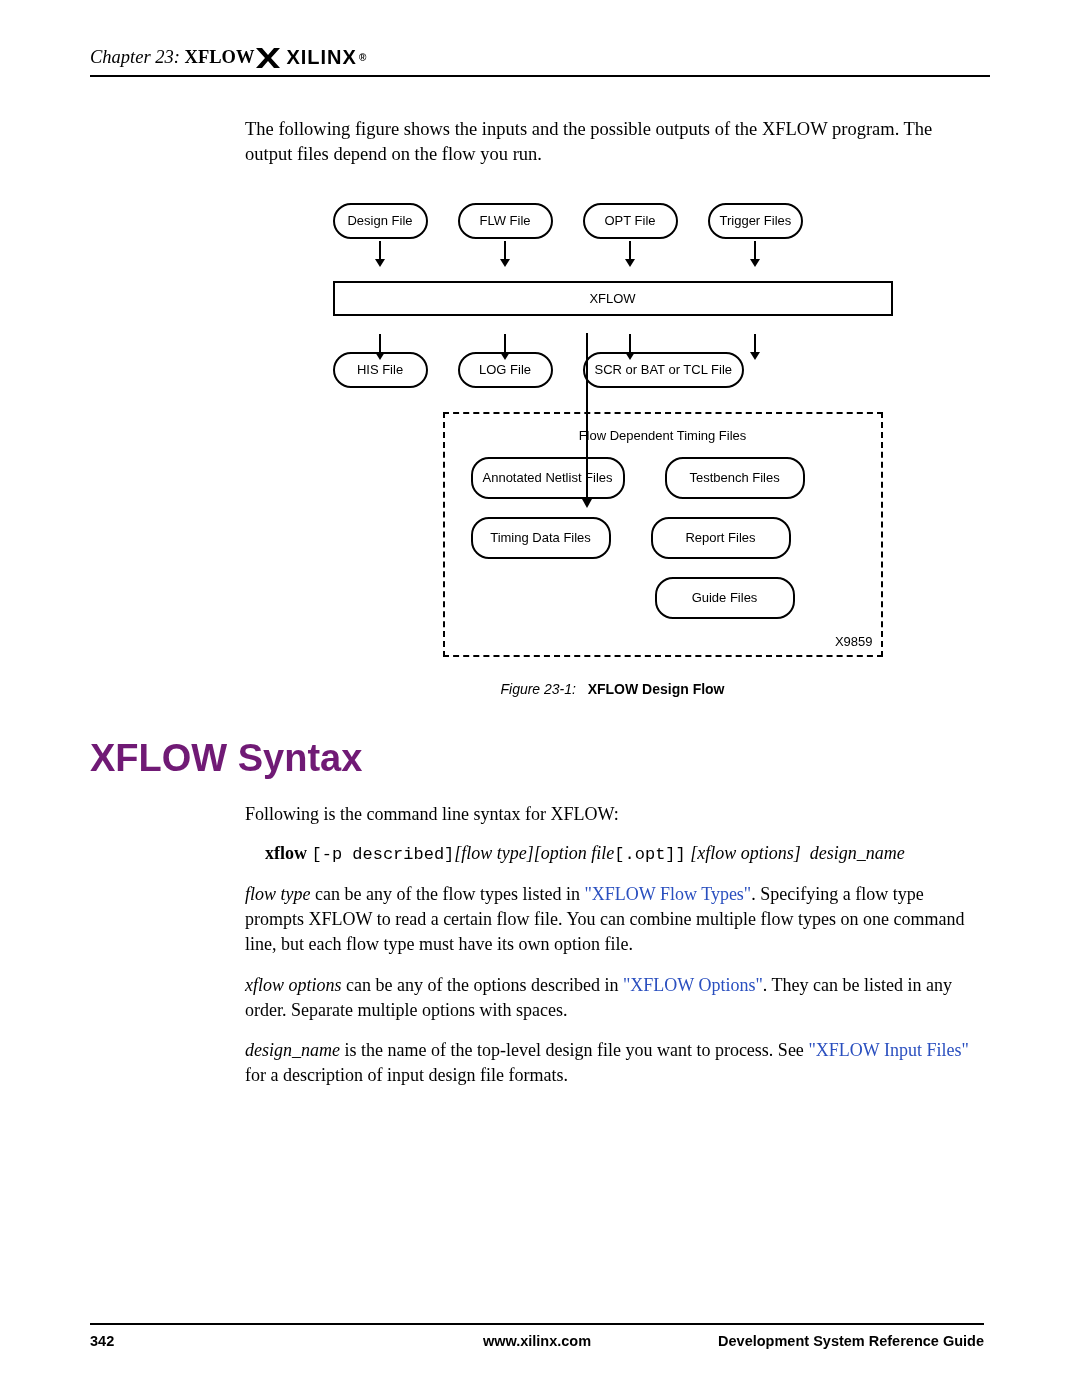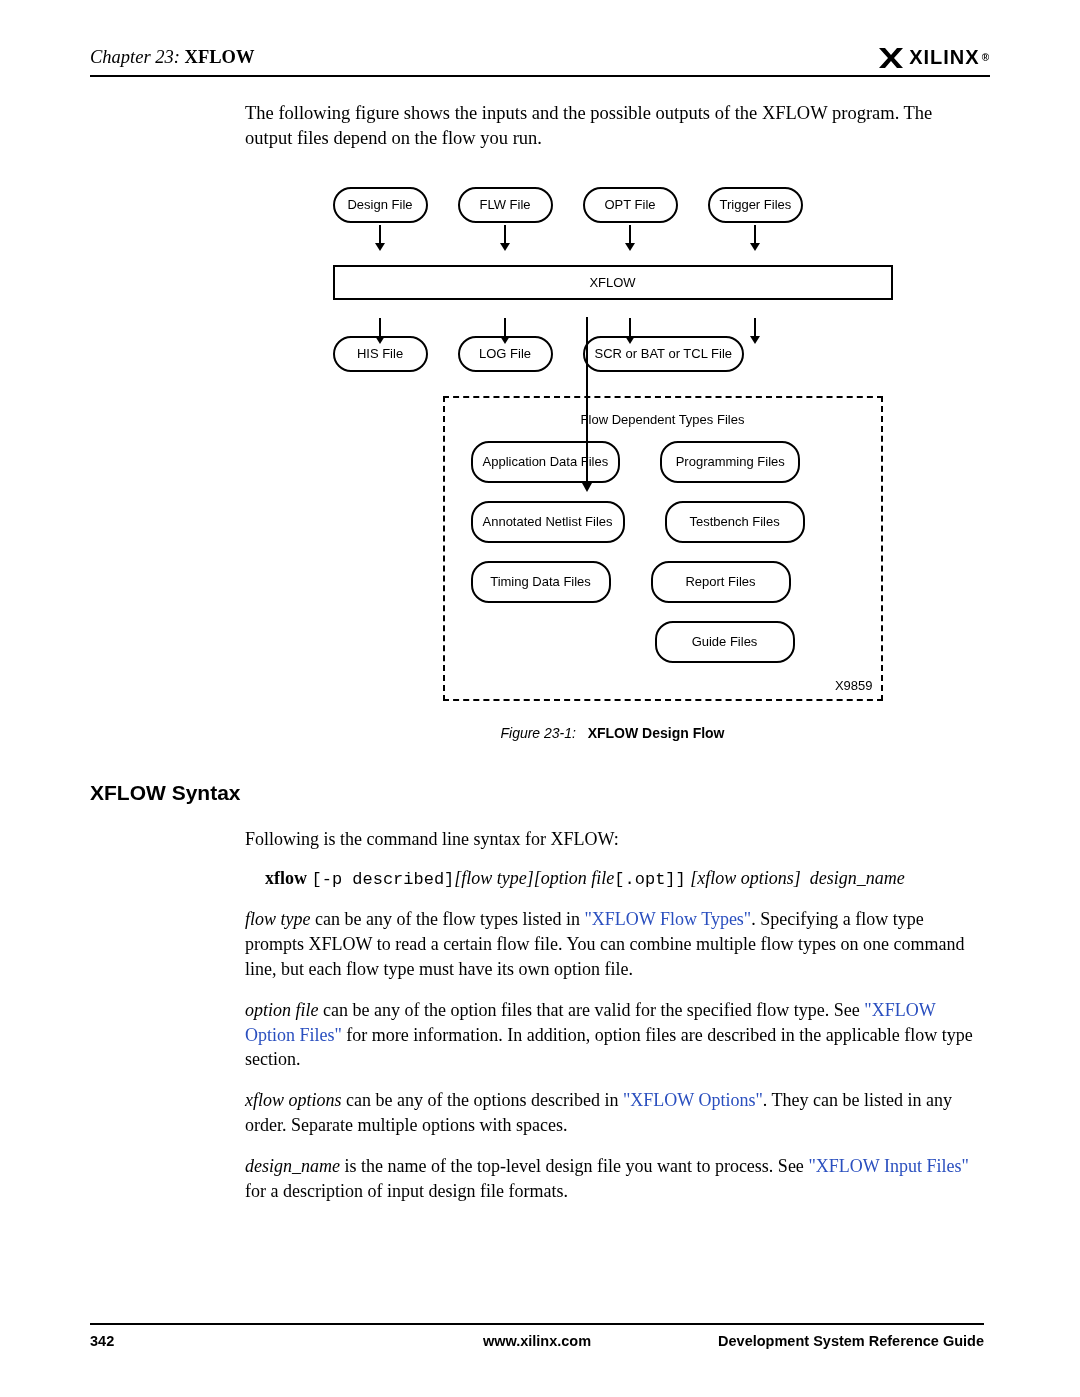--- a/index.html
+++ b/index.html
@@ -5,7 +5,7 @@
 *{margin:0;padding:0;box-sizing:border-box}
 body{background:#fff;width:1080px;height:1397px;font-family:Georgia,'Times New Roman',serif;color:#000;position:relative}
 .page{padding:46px 90px 48px 90px;height:100%;position:relative}
-.hdr{display:flex;justify-content:space-between;align-items:center;border-bottom:2px solid #000;padding-bottom:6px;margin-bottom:24px}
+.hdr{display:flex;align-items:center;border-bottom:2px solid #000;padding-bottom:6px;margin-bottom:40px}
 .chap{font-style:italic;font-size:18.5px}
 .chap b{font-style:normal}
 .logo{display:flex;align-items:center;font-family:Arial,sans-serif;font-weight:bold;font-size:20px;letter-spacing:1px}

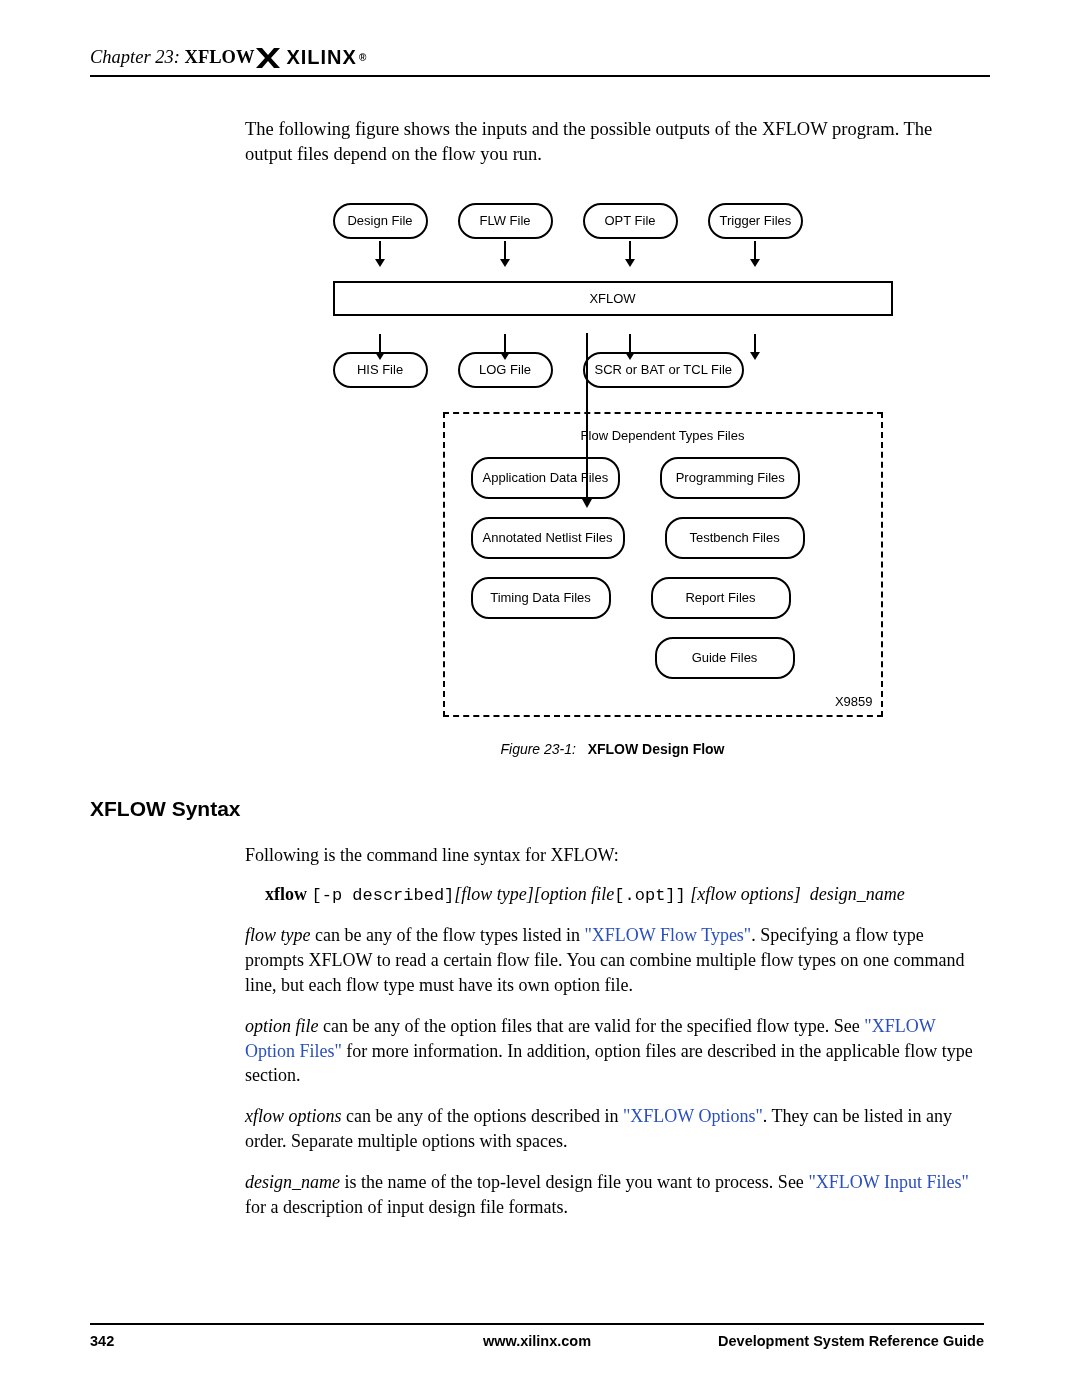--- a/index.html
+++ b/index.html
@@ -134,7 +134,7 @@
         </svg>
 
       <div class="dashed">
-        <div class="dashed-title">Flow Dependent Types Files</div>
+        <div class="dashed-title">Flow Dependent Timing Files</div>
         <div class="drow">
           <div class="node">Application Data Files</div>
           <div class="node">Programming Files</div>

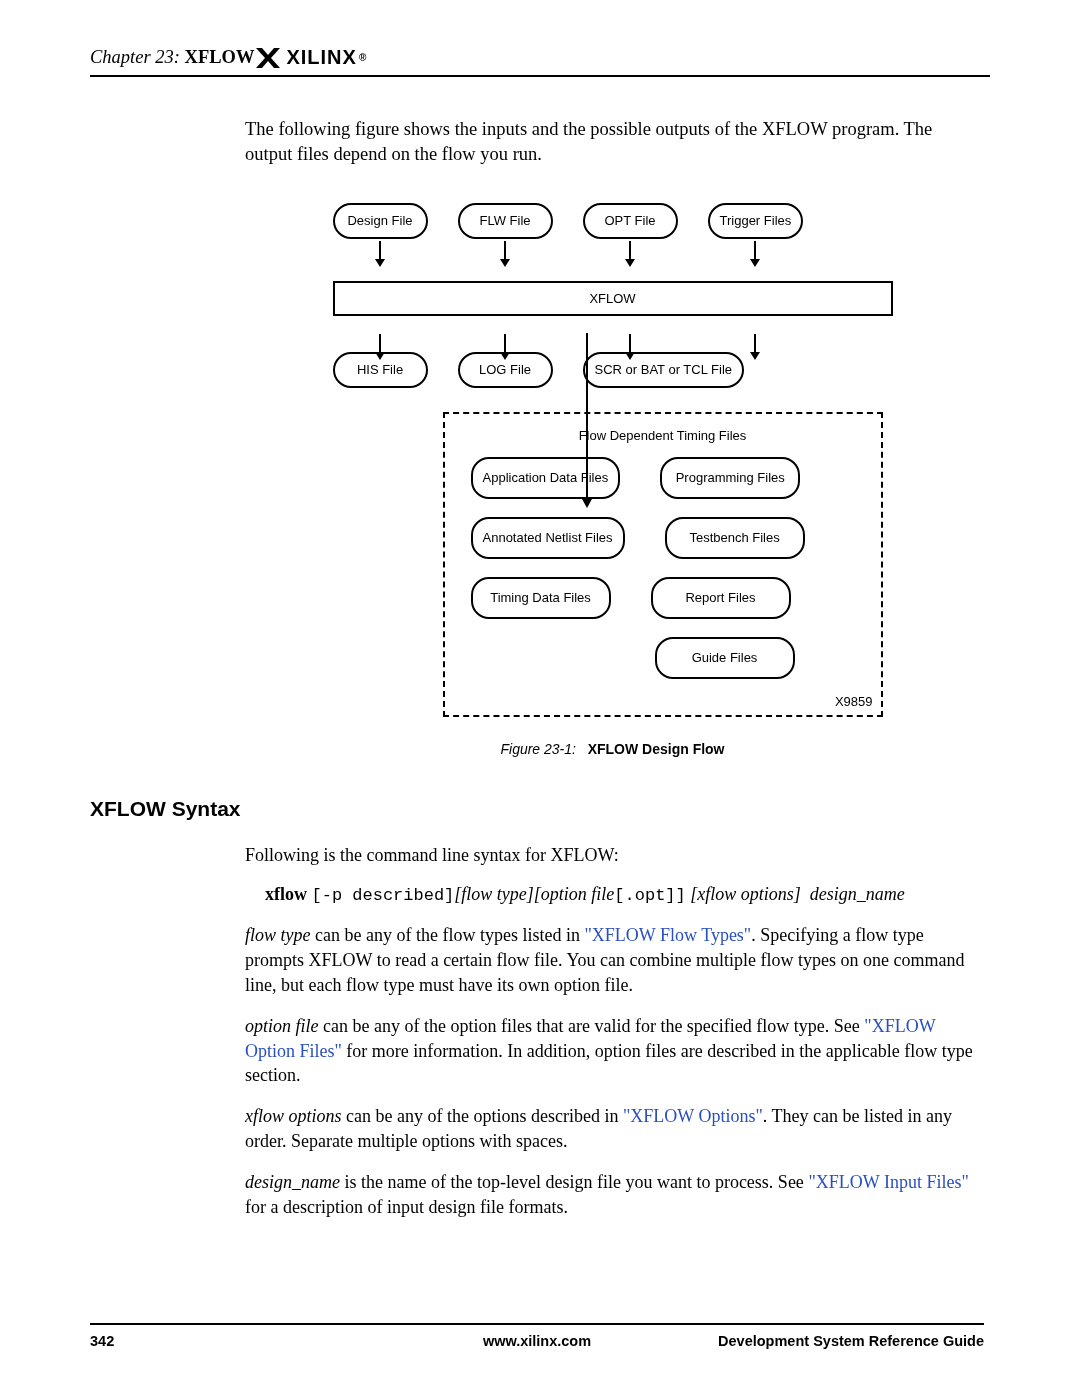--- a/index.html
+++ b/index.html
@@ -136,10 +136,6 @@
       <div class="dashed">
         <div class="dashed-title">Flow Dependent Timing Files</div>
         <div class="drow">
-          <div class="node">Application Data Files</div>
-          <div class="node">Programming Files</div>
-        </div>
-        <div class="drow">
           <div class="node">Annotated Netlist Files</div>
           <div class="node">Testbench Files</div>
         </div>

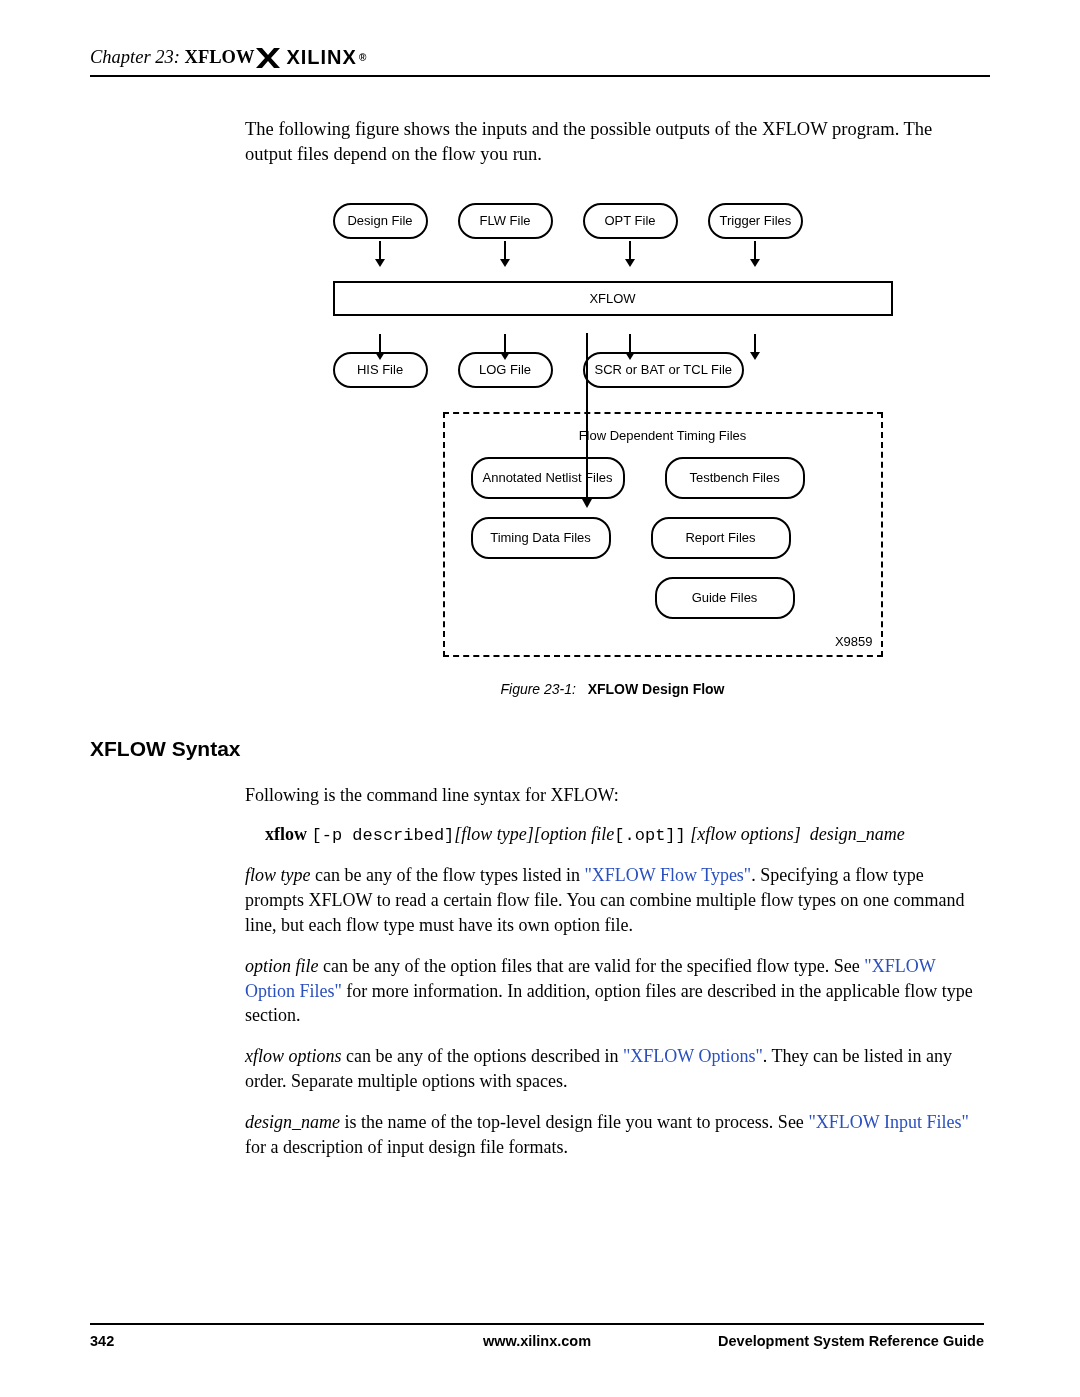--- a/index.html
+++ b/index.html
@@ -31,7 +31,7 @@
 .figid{position:absolute;bottom:6px;right:8px;font-family:Arial,sans-serif;font-size:13px}
 .figcap{text-align:center;font-family:Arial,sans-serif;font-size:14px;font-style:italic;margin:24px 0 40px 0}
 .figcap b{font-style:normal}
-.h2{color:#000000;font-family:Arial,sans-serif;font-weight:bold;font-size:21px;margin:0 0 22px -155px}
+.h2{color:#701a75;font-family:Arial,sans-serif;font-weight:bold;font-size:38px;margin:0 0 22px -155px}
 .para{font-size:18px;line-height:1.38;margin-bottom:16px}
 .syntax{font-size:18px;margin:8px 0 18px 20px}
 .syntax .cmd{font-weight:bold}

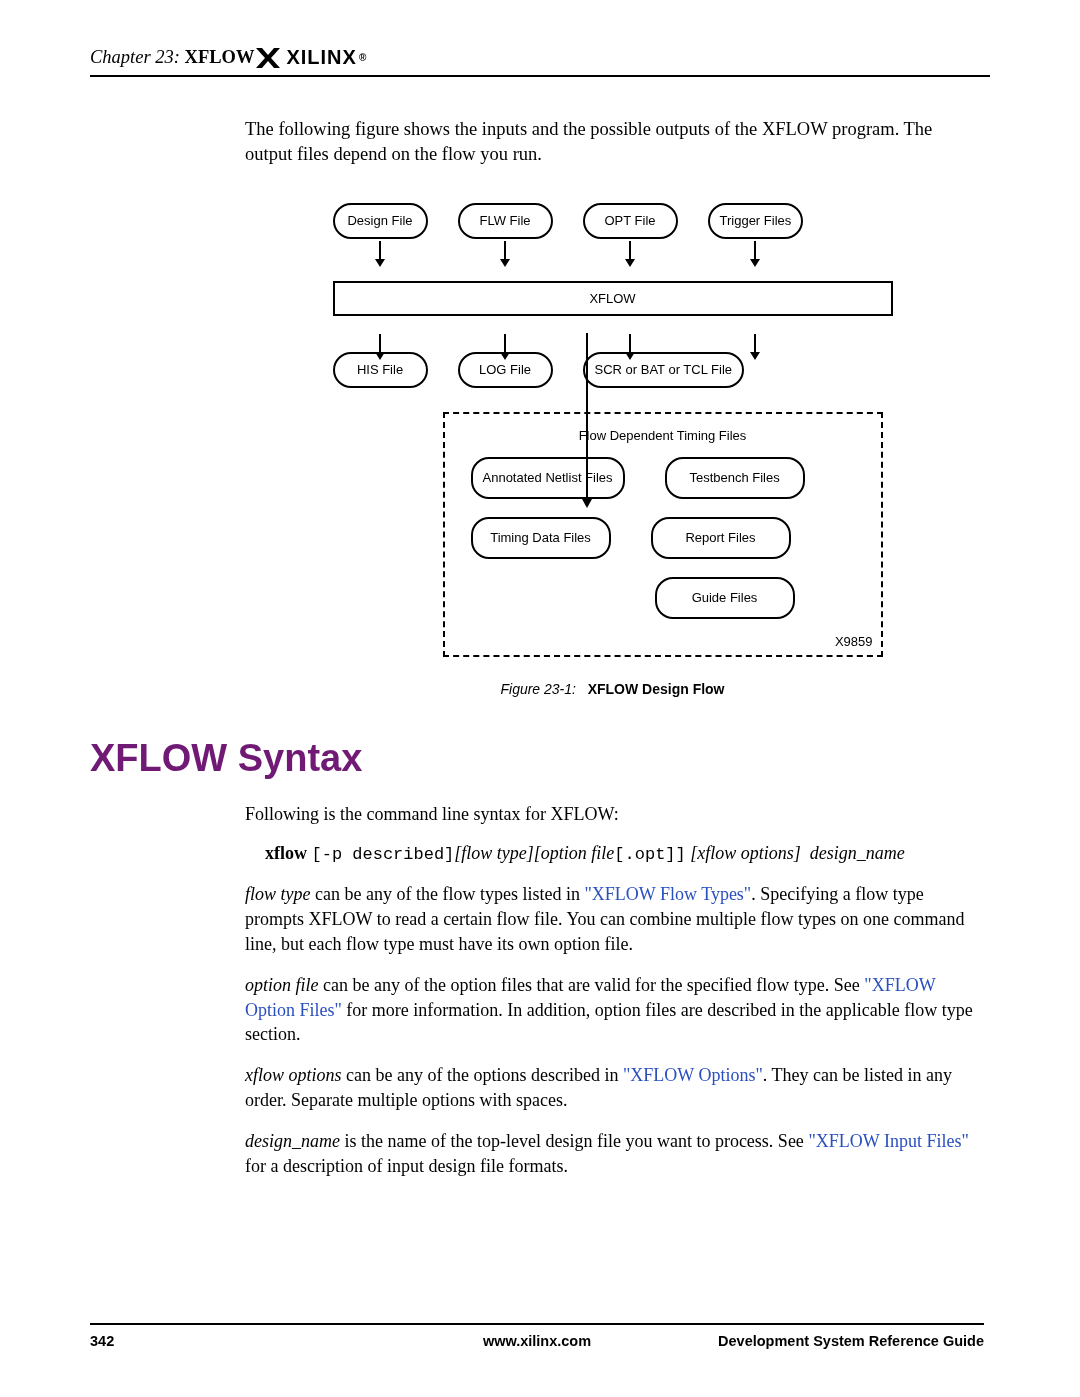--- a/index.html
+++ b/index.html
@@ -170,9 +170,6 @@
       <i>flow type</i><span> can be any of the flow types listed in </span><a href="#">"XFLOW Flow Types"</a><span>. Specifying a flow type prompts XFLOW to read a certain flow file. You can combine multiple flow types on one command line, but each flow type must have its own option file.</span>
     </p>
 
-    <p class="para">
-      <i>option file</i><span> can be any of the option files that are valid for the specified flow type. See </span><a href="#">"XFLOW Option Files"</a><span> for more information. In addition, option files are described in the applicable flow type section.</span>
-    </p>
 
     <p class="para">
       <i>xflow options</i><span> can be any of the options described in </span><a href="#">"XFLOW Options"</a><span>. They can be listed in any order. Separate multiple options with spaces.</span>

